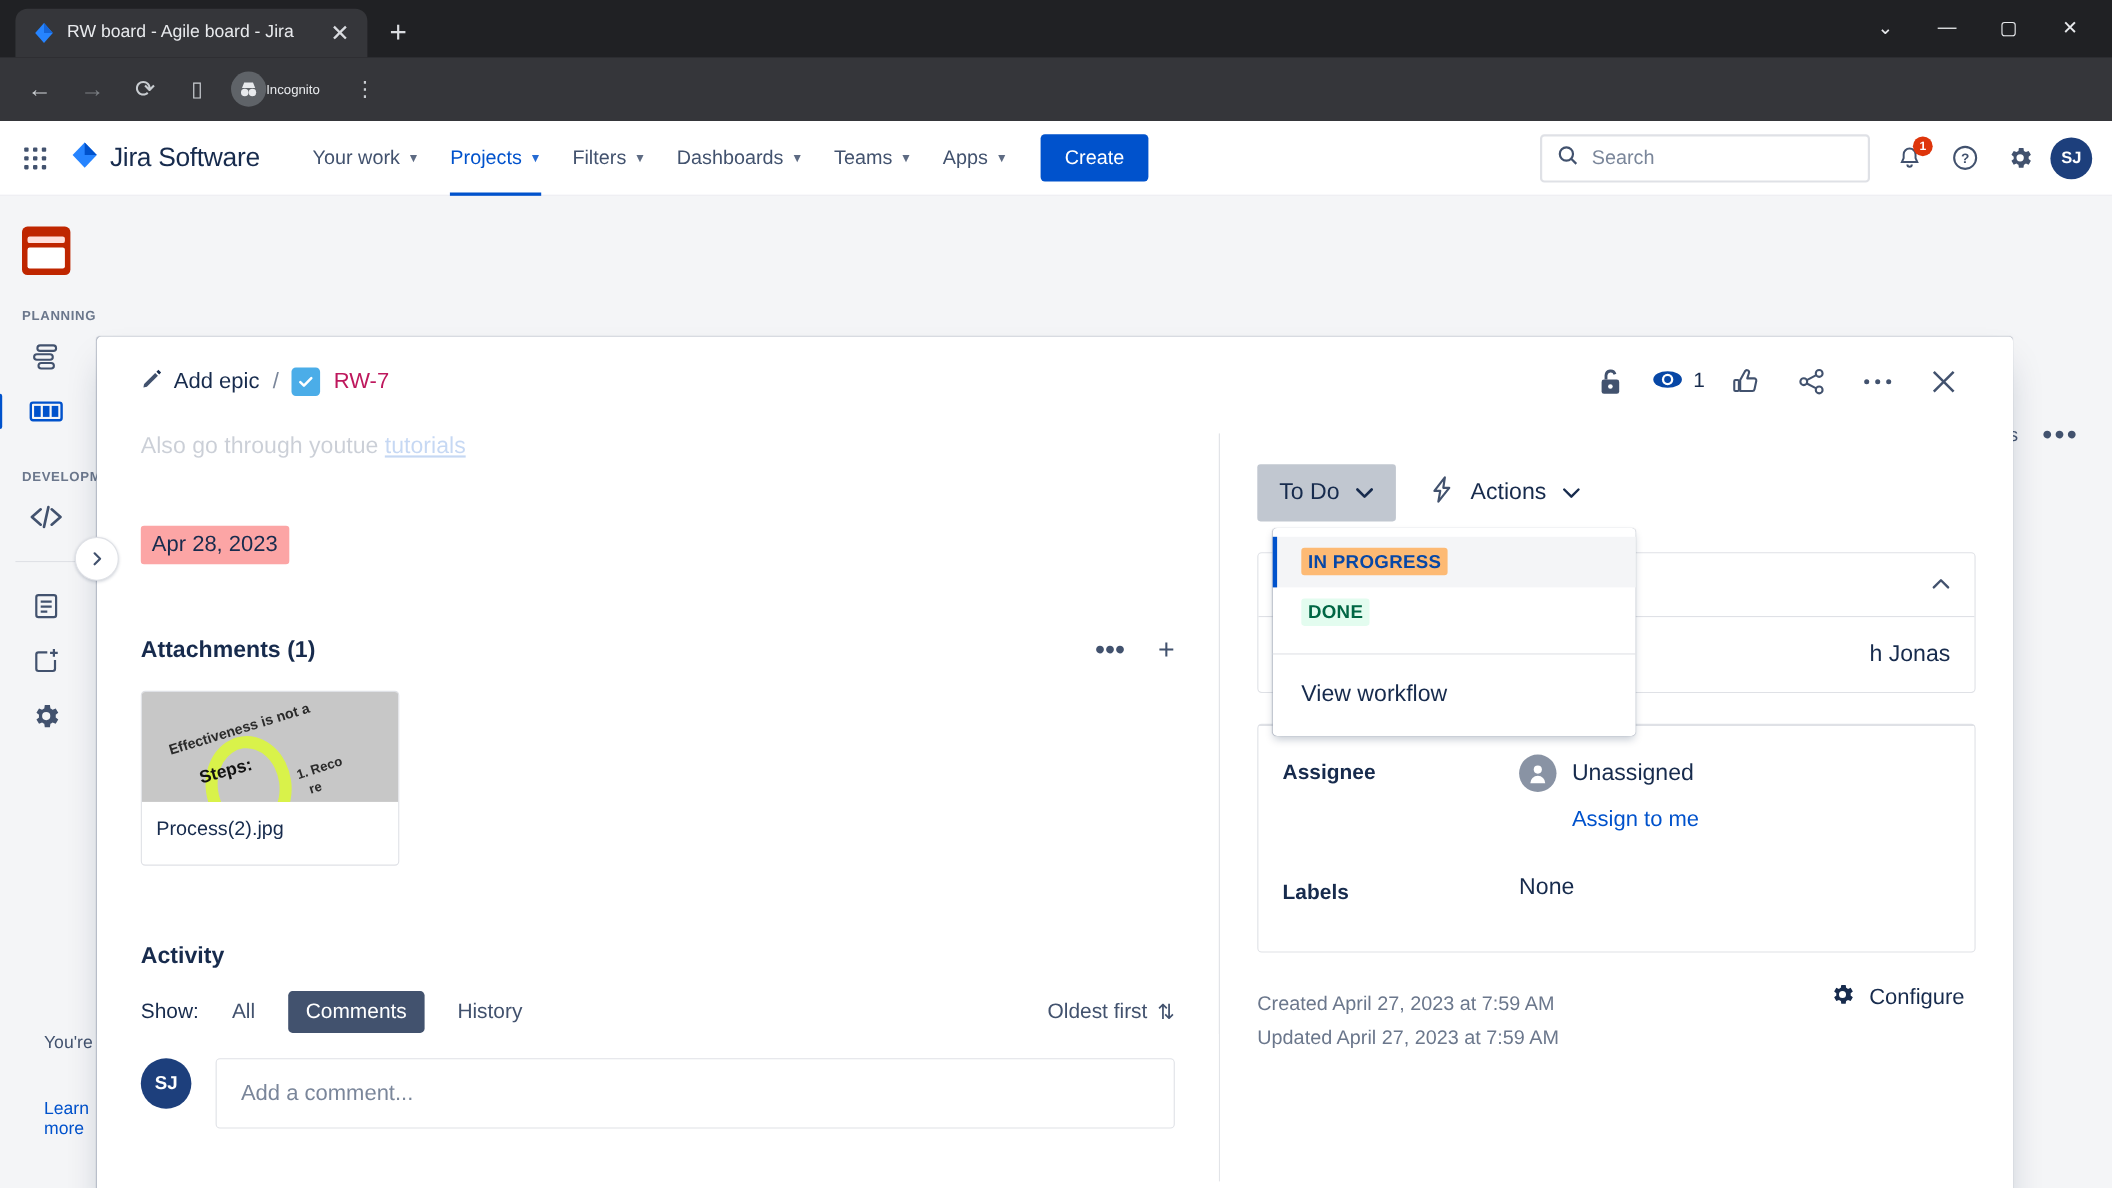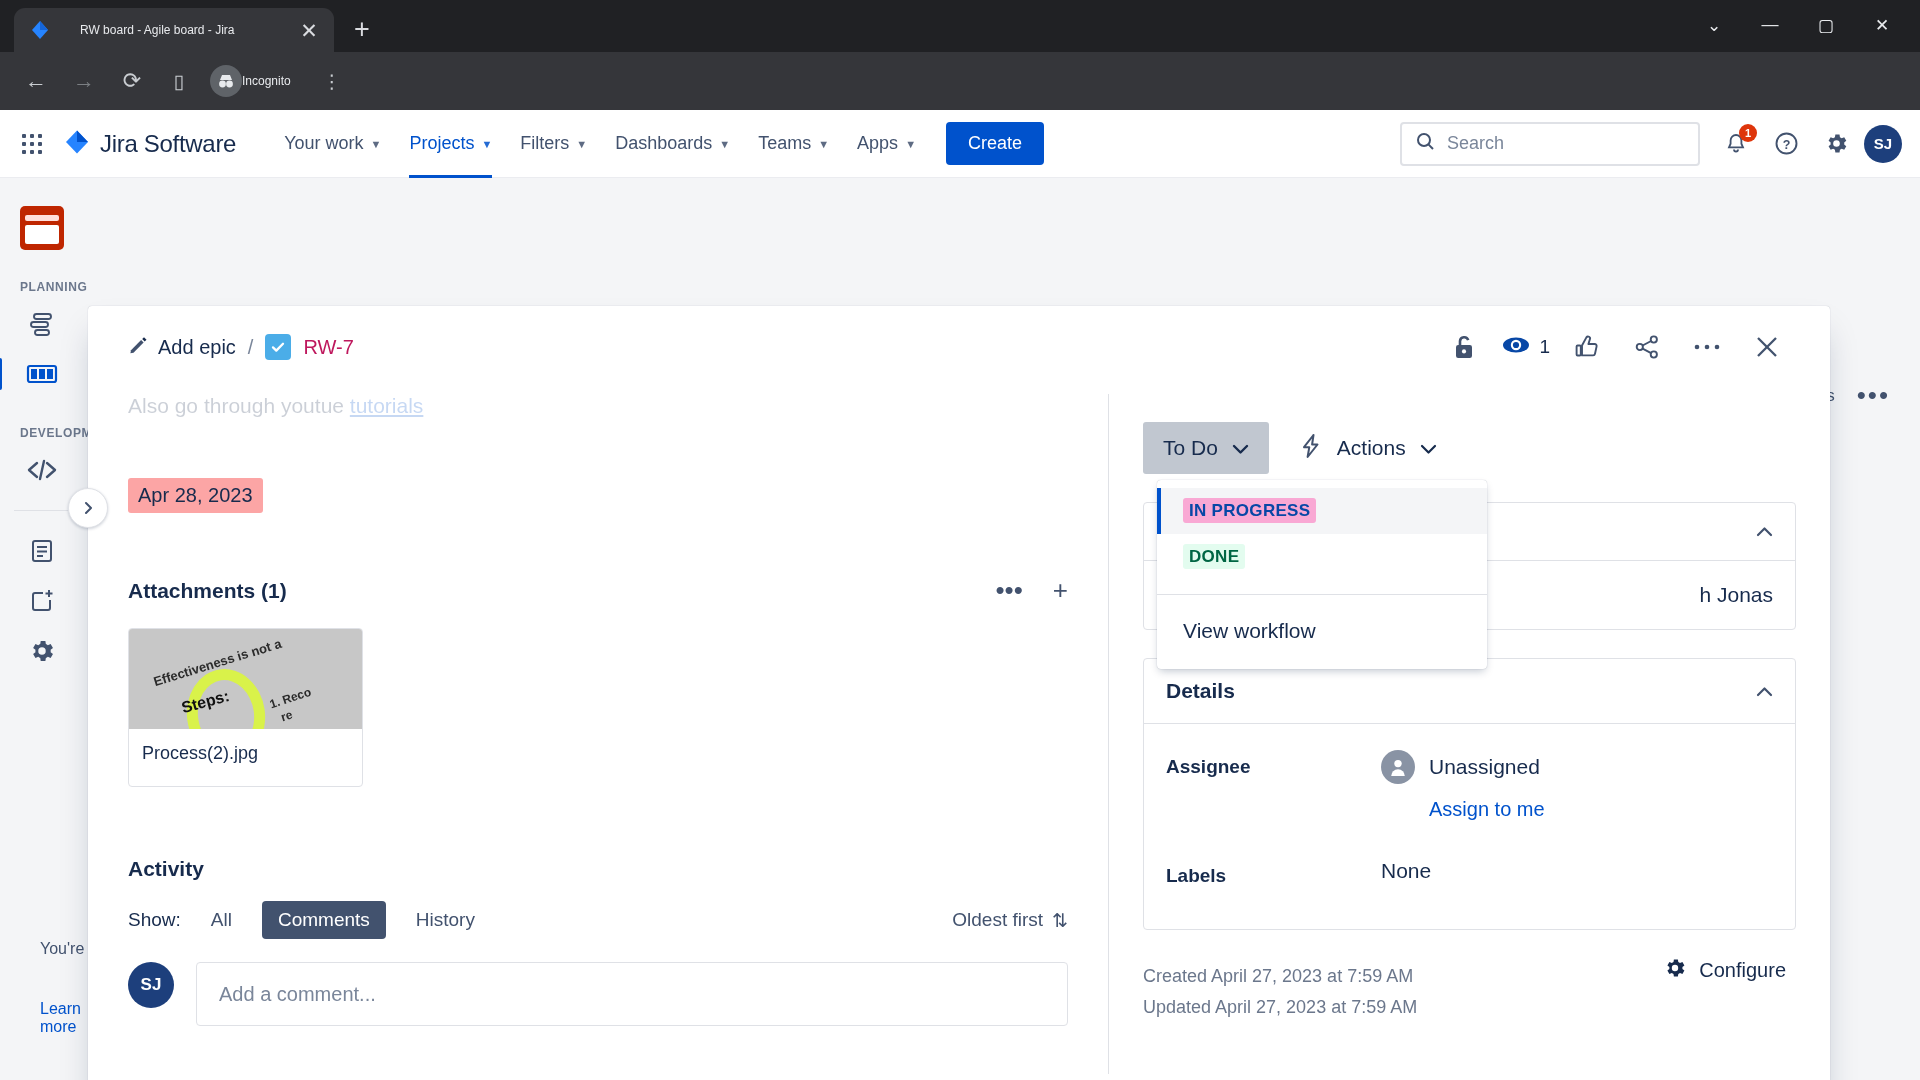--- a/index.html
+++ b/index.html
@@ -20,7 +20,7 @@
     padding: 0 12px 0 16px; position: relative;
   }
   .tab-favicon { width: 20px; height: 20px; flex: none; position: relative; }
-  .tab-title { color: #e8eaed; font-size: 12px; white-space: nowrap; overflow: hidden; text-overflow: ellipsis; flex: 1; margin-left: 19px; }
+  .tab-title { color: #e8eaed; font-size: 16px; white-space: nowrap; overflow: hidden; text-overflow: ellipsis; flex: 1; }
   .tab-close { color: #dadce0; font-size: 21px; line-height: 1; width: 26px; text-align: center; cursor: pointer; }
   .tab-new { color: #dadce0; font-size: 27px; line-height: 1; margin: 0 0 9px 20px; cursor: pointer; font-weight: 300; }
   .winctl { position: absolute; right: 10px; top: 4px; display: flex; align-items: center; gap: 0; }

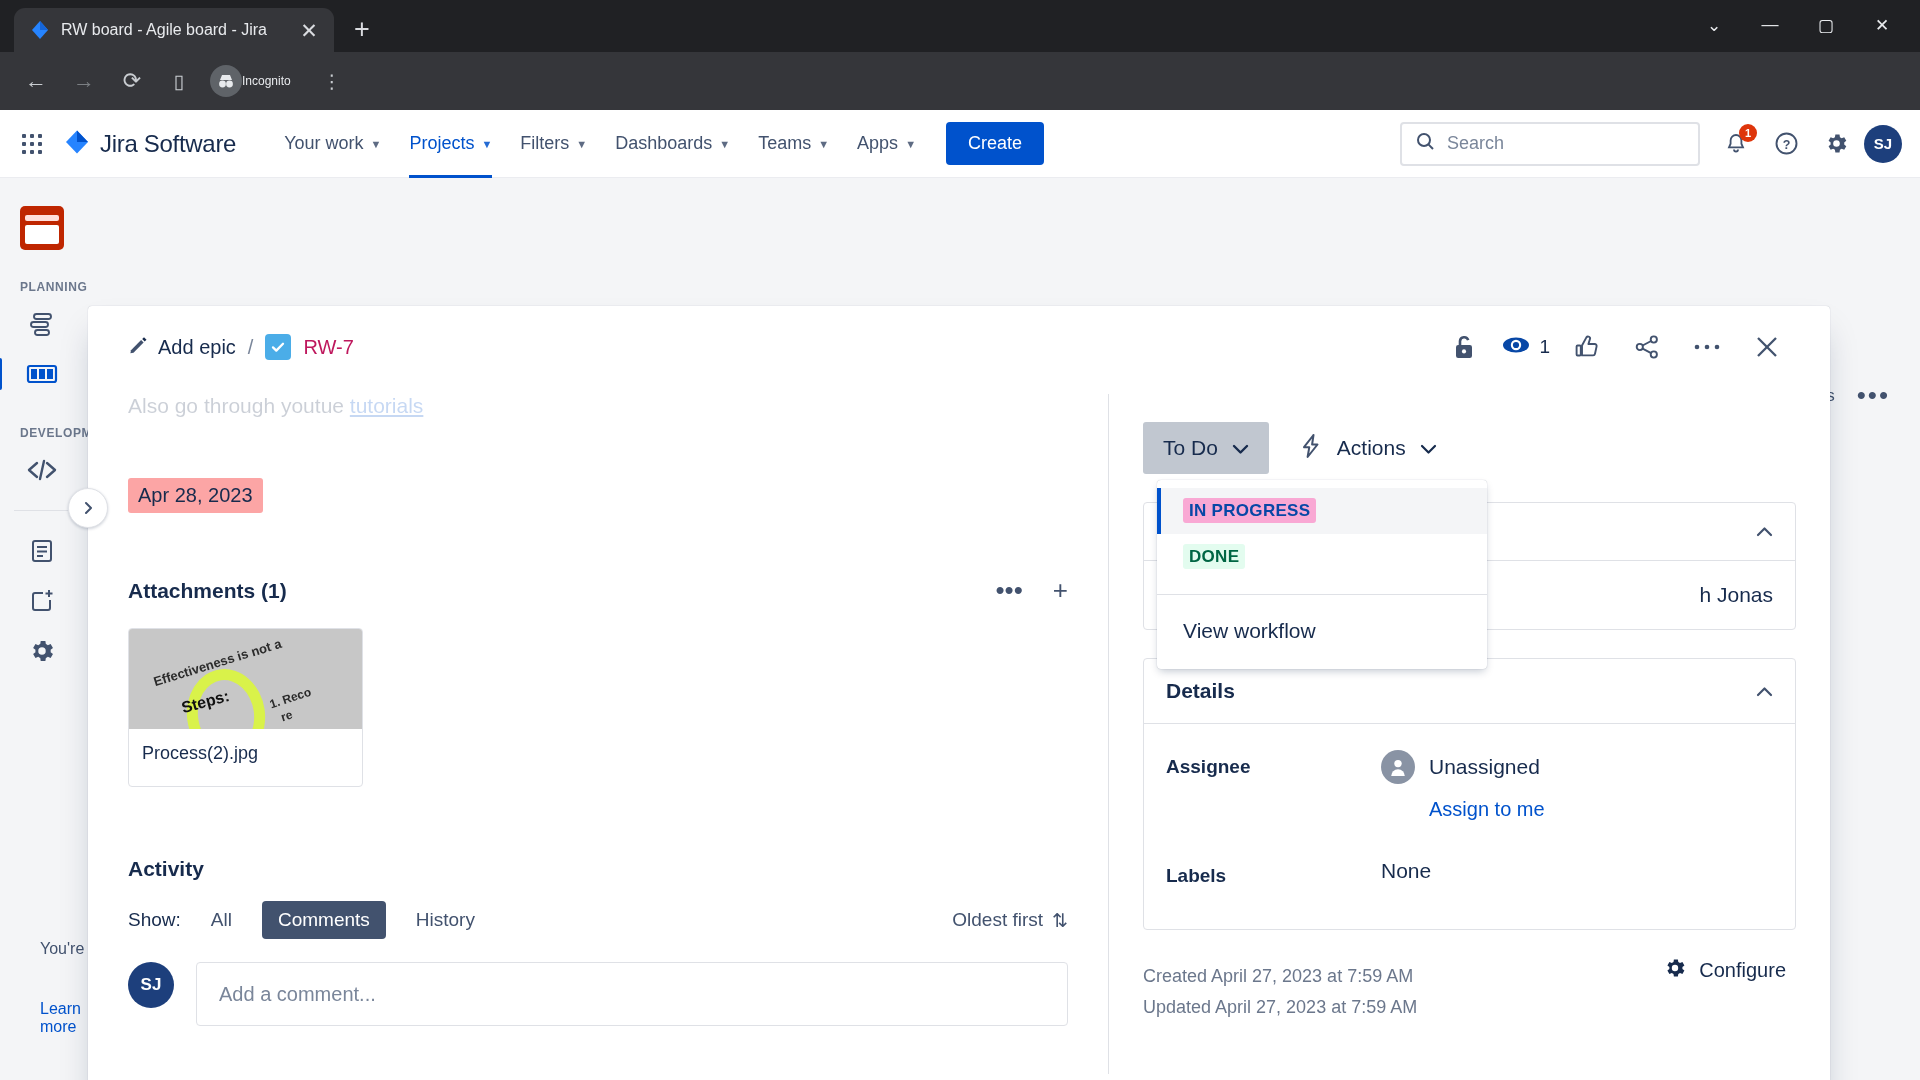--- a/index.html
+++ b/index.html
@@ -180,7 +180,7 @@
   .menu-item { padding: 13px 26px; font-size: 17px; font-weight: 700; letter-spacing: .3px; cursor: pointer; position: relative; }
   .menu-item.sel { background: #f4f5f7; }
   .menu-item.sel::before { content:""; position:absolute; left:0; top:0; bottom:0; width:4px; background:#0052cc; }
-  .chip-blue { background: #f9a8d4; color: #0747a6; border-radius: 3px; padding: 3px 6px; }
+  .chip-blue { background: #fdba74; color: #0747a6; border-radius: 3px; padding: 3px 6px; }
   .chip-green { background: #e3fcef; color: #006644; border-radius: 3px; padding: 3px 6px; }
   .menu-sep { height: 1px; background: #dfe1e6; margin: 14px 0 0; }
   .menu-foot { padding: 24px 26px 26px; font-size: 21px; color: #172b4d; cursor: pointer; }

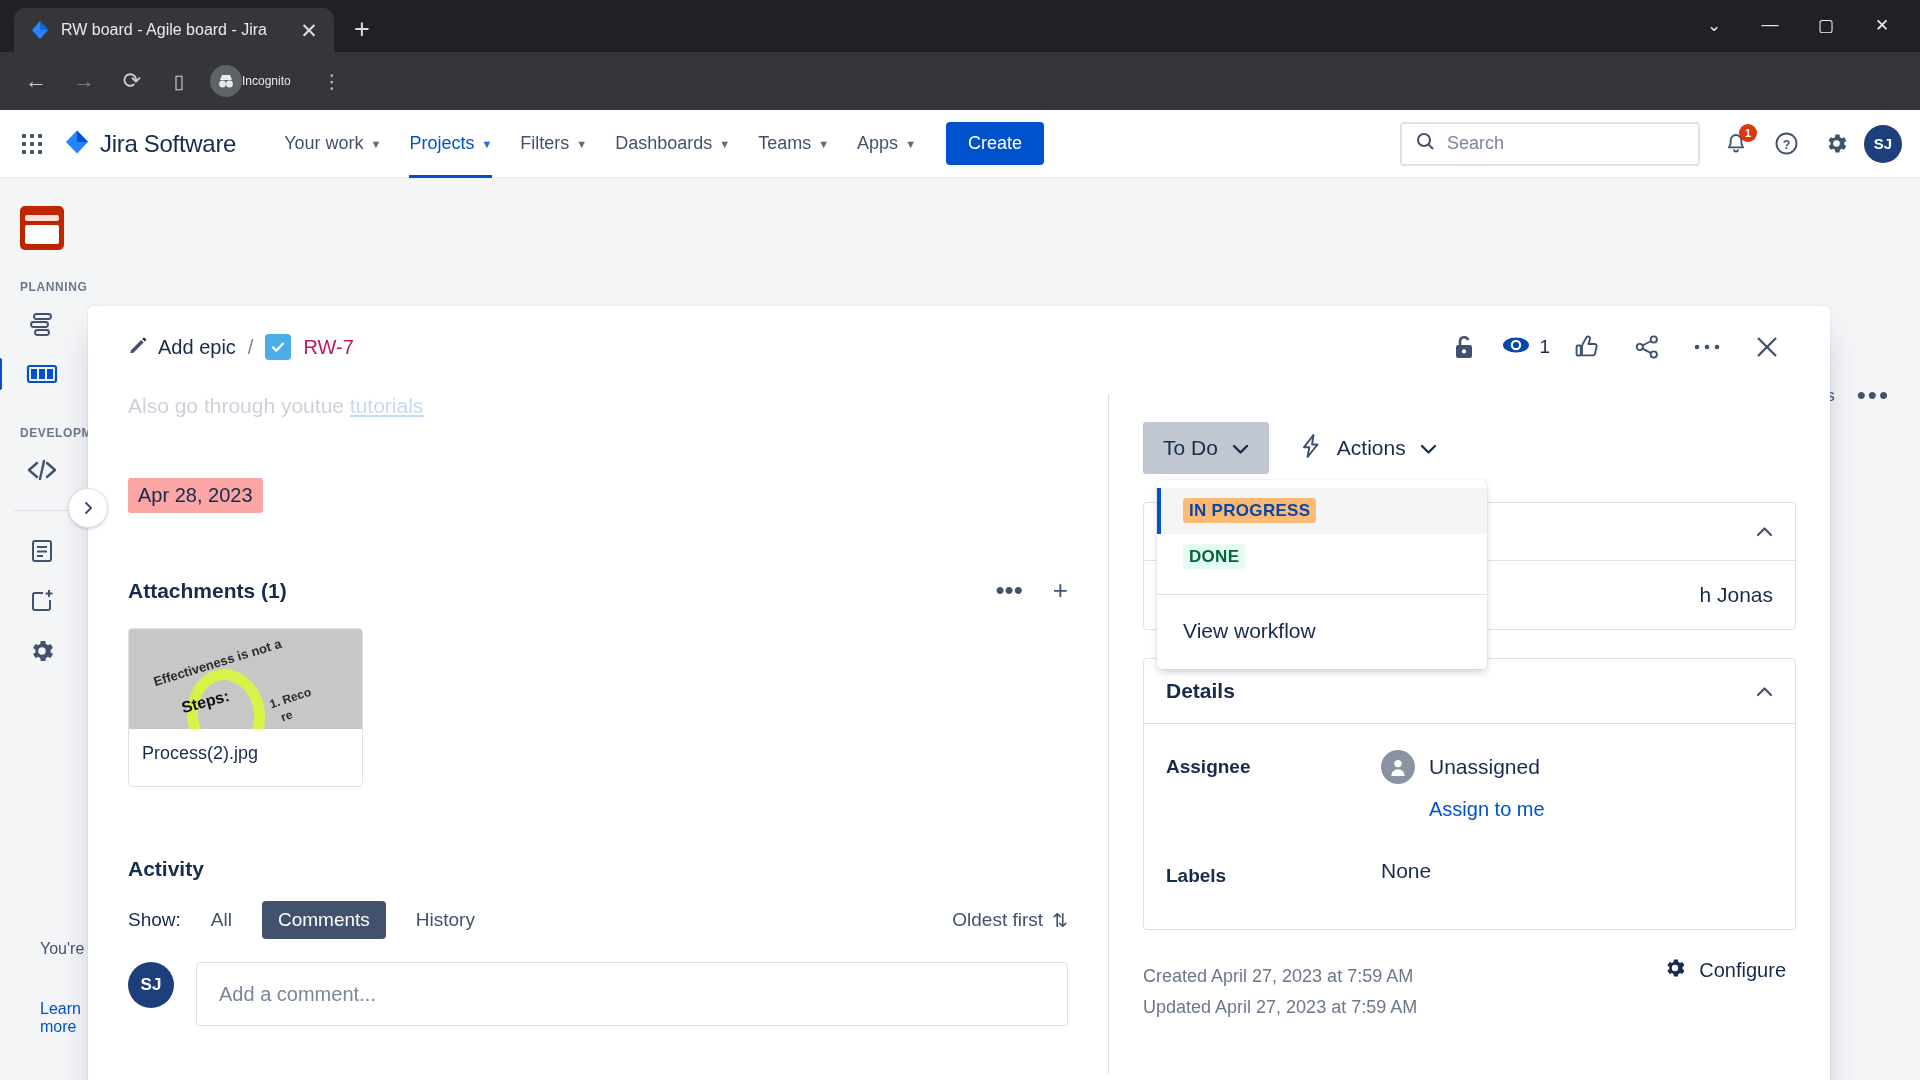--- a/index.html
+++ b/index.html
@@ -563,14 +563,6 @@
         </div>
 
         <div class="panel-card">
-          <div class="panel-head">
-            <span>Details</span>
-            <span class="chev">
-              <svg width="17" height="11" viewBox="0 0 17 11">
-                  <path d="M2 9 L8.5 2.5 L15 9" fill="none" stroke="#42526e" stroke-width="2.2" stroke-linecap="round" stroke-linejoin="round"></path>
-                </svg>
-            </span>
-          </div>
           <div class="panel-sep"></div>
           <div class="panel-body">
             <div class="field-row">

